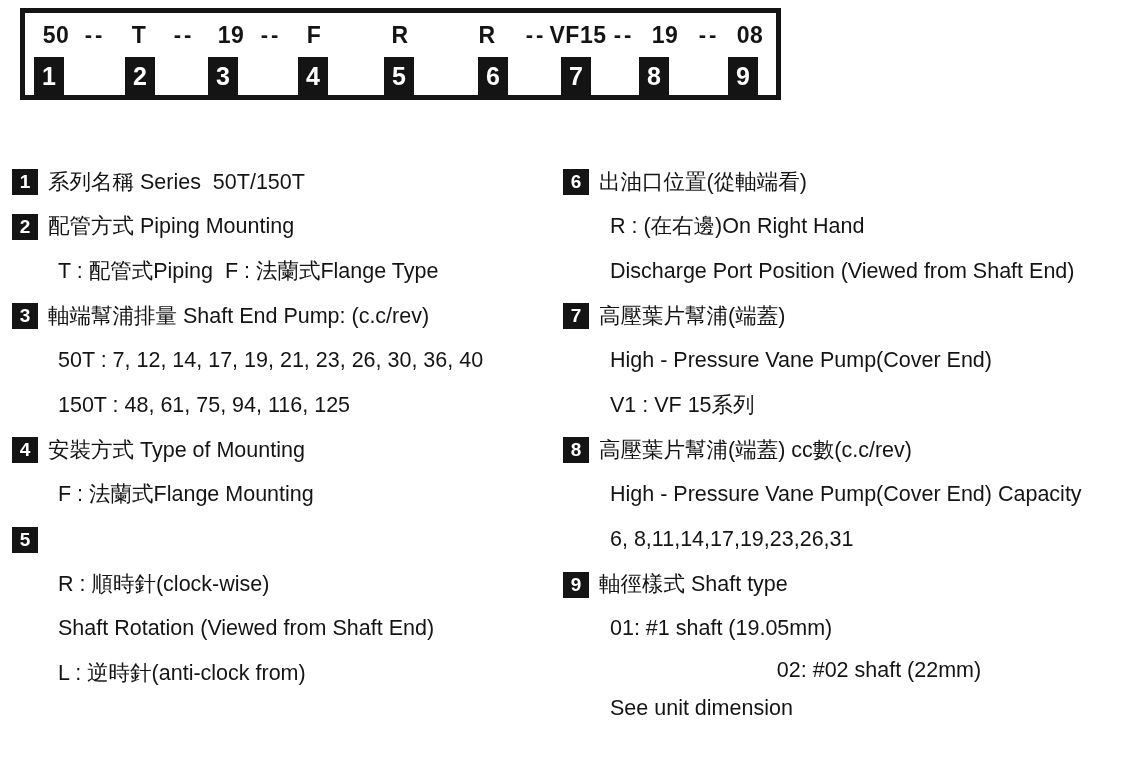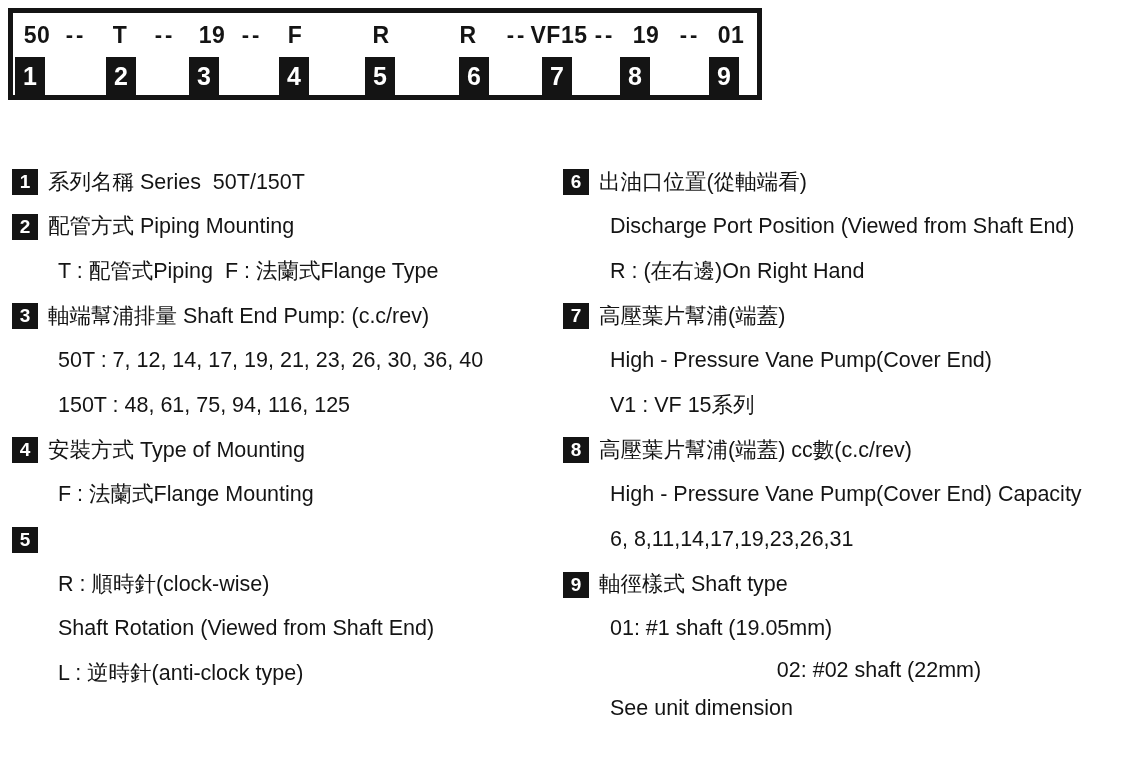--- a/index.html
+++ b/index.html
@@ -14,10 +14,11 @@
 
   
   .codebox{
-    position:absolute;left:8px;top:8px;
+    position:absolute;left:20px;top:8px;
     width:744px;height:82px;
     border:5px solid #141414;
     background:#ffffff;
+    padding-left:7px;
   }
   .code-row{position:relative;height:44px;}
   .code-seg{

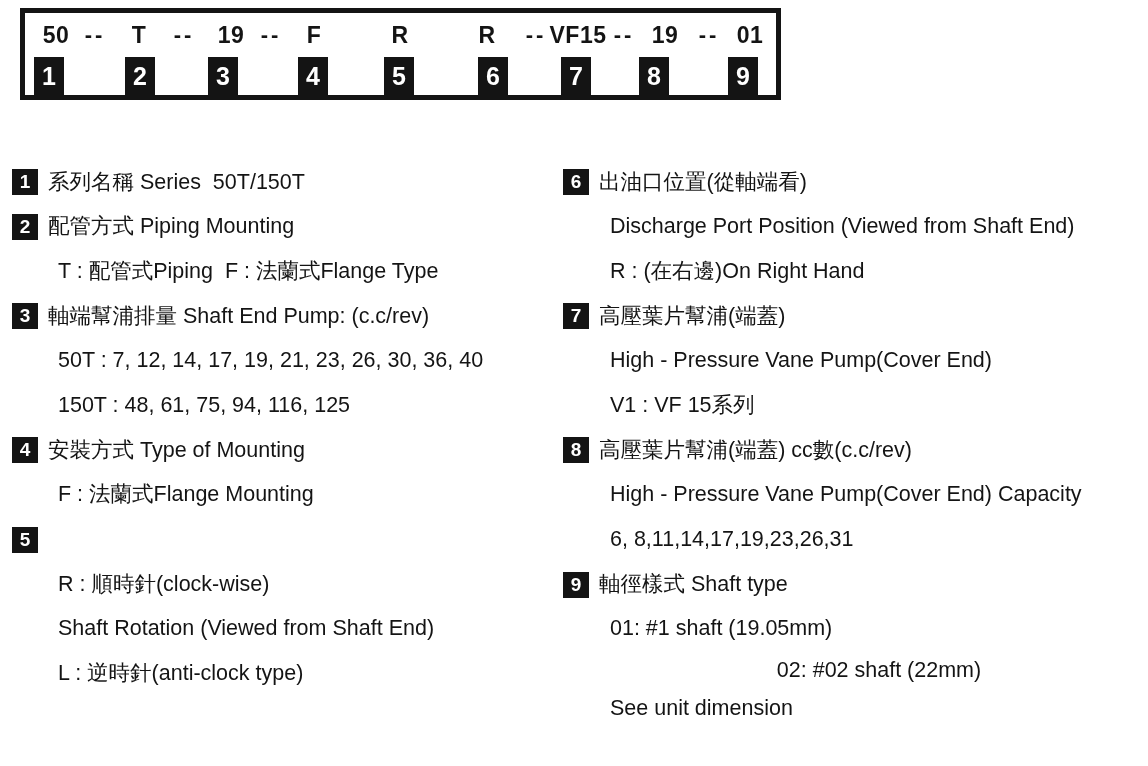--- a/index.html
+++ b/index.html
@@ -75,7 +75,7 @@
       <span class="code-seg dash" style="left:592px">--</span>
       <span class="code-seg" style="left:633px">19</span>
       <span class="code-seg dash" style="left:677px">--</span>
-      <span class="code-seg" style="left:718px">01</span>
+      <span class="code-seg" style="left:718px">08</span>
     </div>
     <div class="num-strip">
       <span class="num-cell" style="left:2px">1</span>

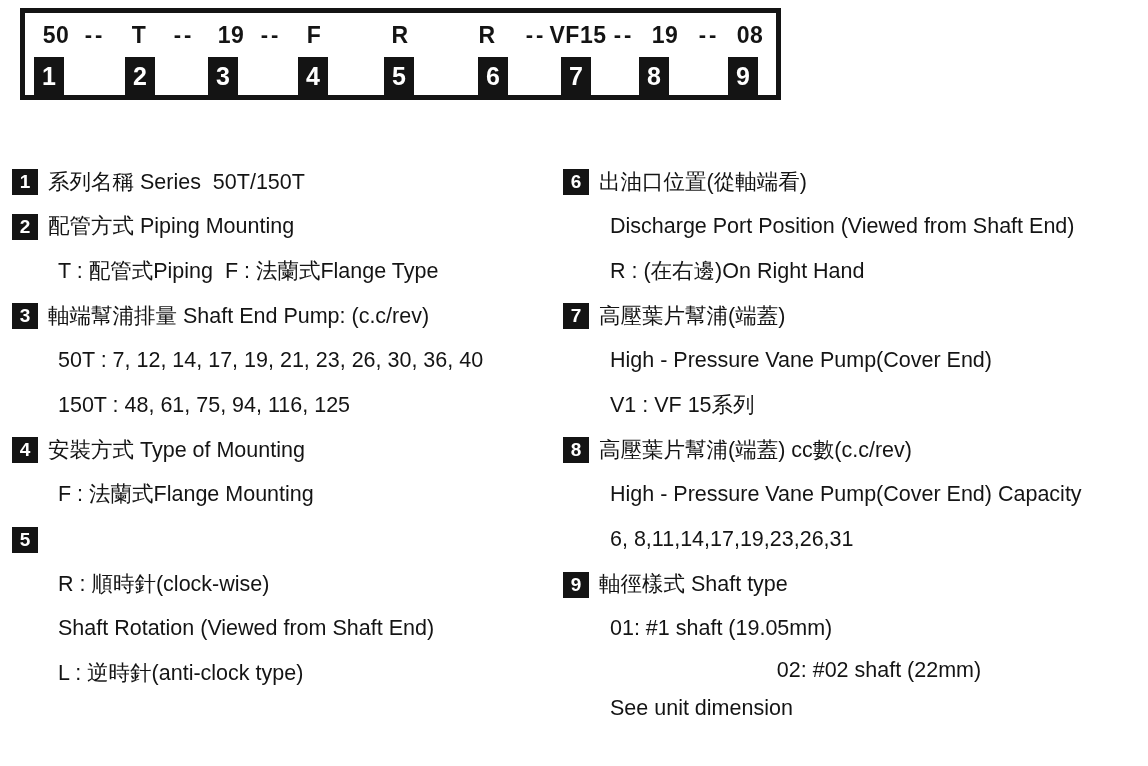--- a/index.html
+++ b/index.html
@@ -139,10 +139,10 @@
       <span class="txt">出油口位置(從軸端看)</span>
     </div>
     <div class="line sub">
-      <span class="txt">Discharge Port Position (Viewed from Shaft End)</span>
+      <span class="txt">R : (在右邊)On Right Hand</span>
     </div>
     <div class="line sub">
-      <span class="txt">R : (在右邊)On Right Hand</span>
+      <span class="txt">Discharge Port Position (Viewed from Shaft End)</span>
     </div>
     <div class="line">
       <span class="badge">7</span>

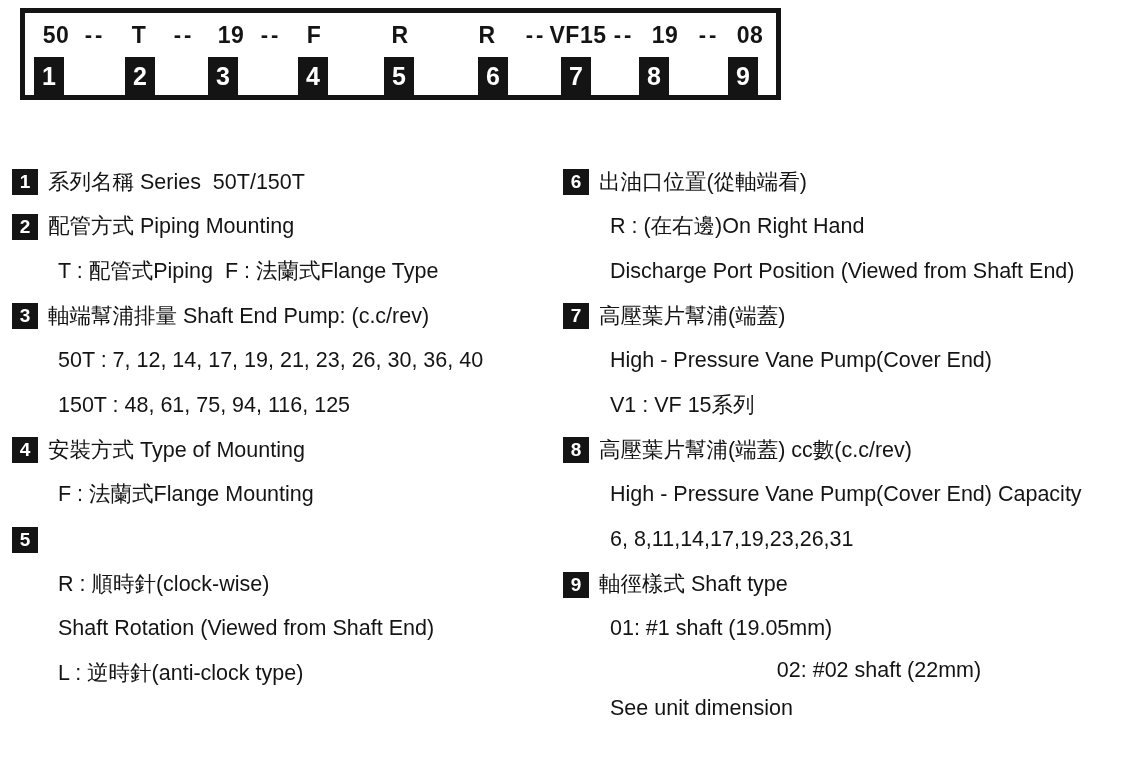--- a/index.html
+++ b/index.html
@@ -129,7 +129,7 @@
       <span class="txt">Shaft Rotation (Viewed from Shaft End)</span>
     </div>
     <div class="line sub">
-      <span class="txt">L : 逆時針(anti-clock type)</span>
+      <span class="txt">L : 逆時針(anti-clock from)</span>
     </div>
   </div>
 

